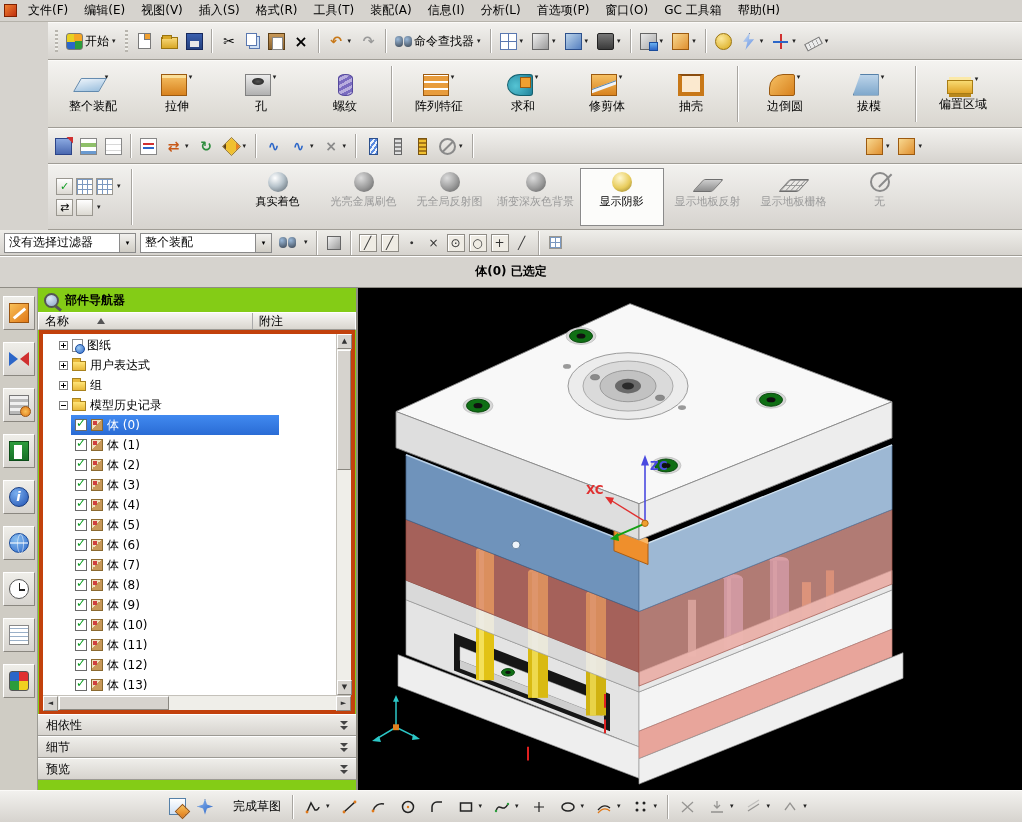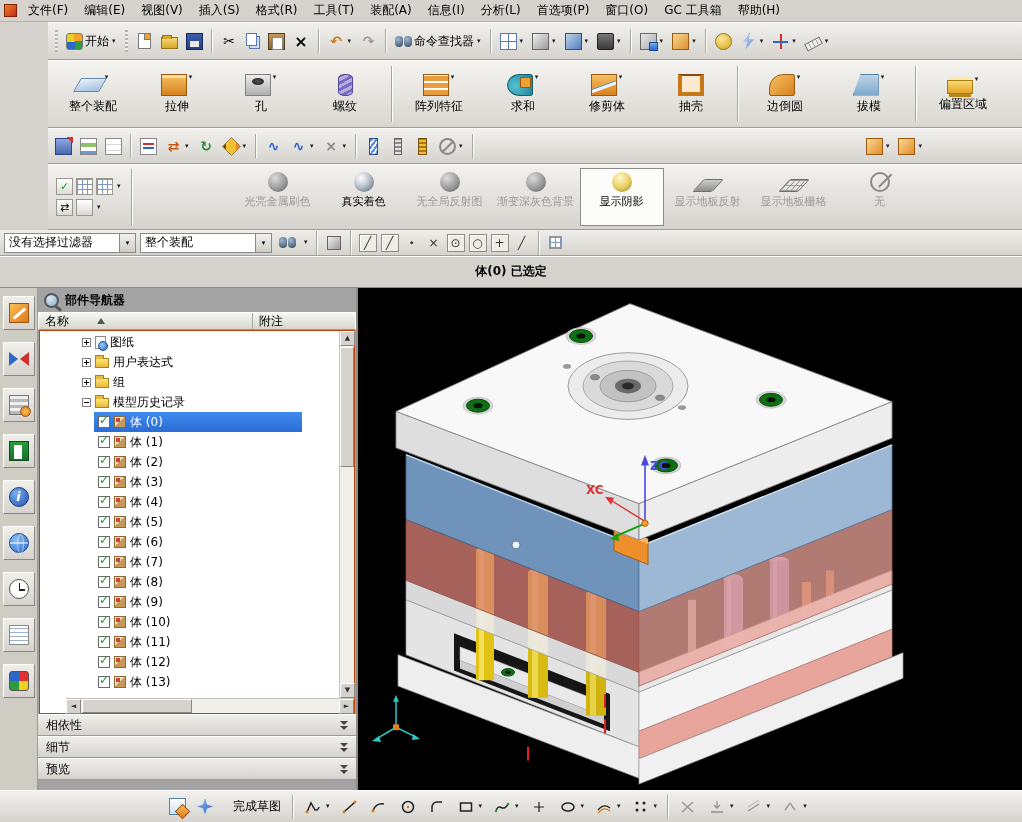--- a/index.html
+++ b/index.html
@@ -461,13 +461,13 @@
     </div>
     <span class="vsep tall"></span>
     <span style="width:96px"></span>
+    <button class="rbtn">
+      <span class="rico rico-real"></span>
+      <span class="rlabel">真实着色</span>
+    </button>
     <button class="rbtn disabled">
       <span class="rico rico-dull"></span>
       <span class="rlabel">光亮金属刷色</span>
-    </button>
-    <button class="rbtn">
-      <span class="rico rico-real"></span>
-      <span class="rlabel">真实着色</span>
     </button>
     <button class="rbtn disabled">
       <span class="rico rico-dull"></span>

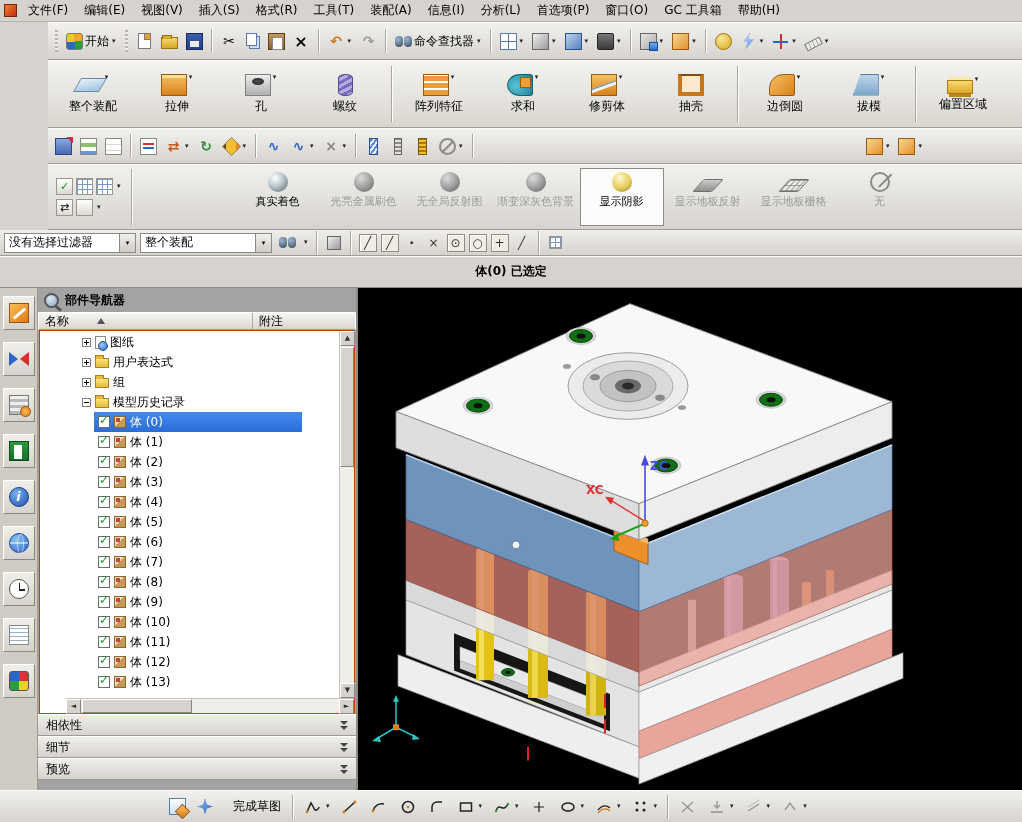--- a/index.html
+++ b/index.html
@@ -136,7 +136,7 @@
 .lic8{background:#fff;border:1px solid #888;background-image:repeating-linear-gradient(0deg,transparent 0 3px,#9ab0c8 3px 4px);}
 .lic9{background:conic-gradient(#e03030 0 25%,#f0d020 0 50%,#2c9c3c 0 75%,#2c66c8 0);border-radius:3px;border:1px solid #555;}
 
-.navpanel{width:320px;display:flex;flex-direction:column;background:#a3a3a3;border-right:2px solid #8f8c85;flex:none;min-height:0;}
+.navpanel{width:320px;display:flex;flex-direction:column;background:#84cc16;border-right:2px solid #8f8c85;flex:none;min-height:0;}
 .nav-title{height:24px;display:flex;align-items:center;gap:6px;padding:0 6px;font-weight:bold;flex:none;}
 .nav-ic{width:15px;height:15px;border:2px solid #555;border-radius:50%;position:relative;flex:none;background:radial-gradient(circle at 35% 30%,#dce8f4,#8aa8c8);}
 .nav-ic::after{content:"";position:absolute;right:-5px;bottom:-4px;width:7px;height:2.5px;background:#555;transform:rotate(40deg);}

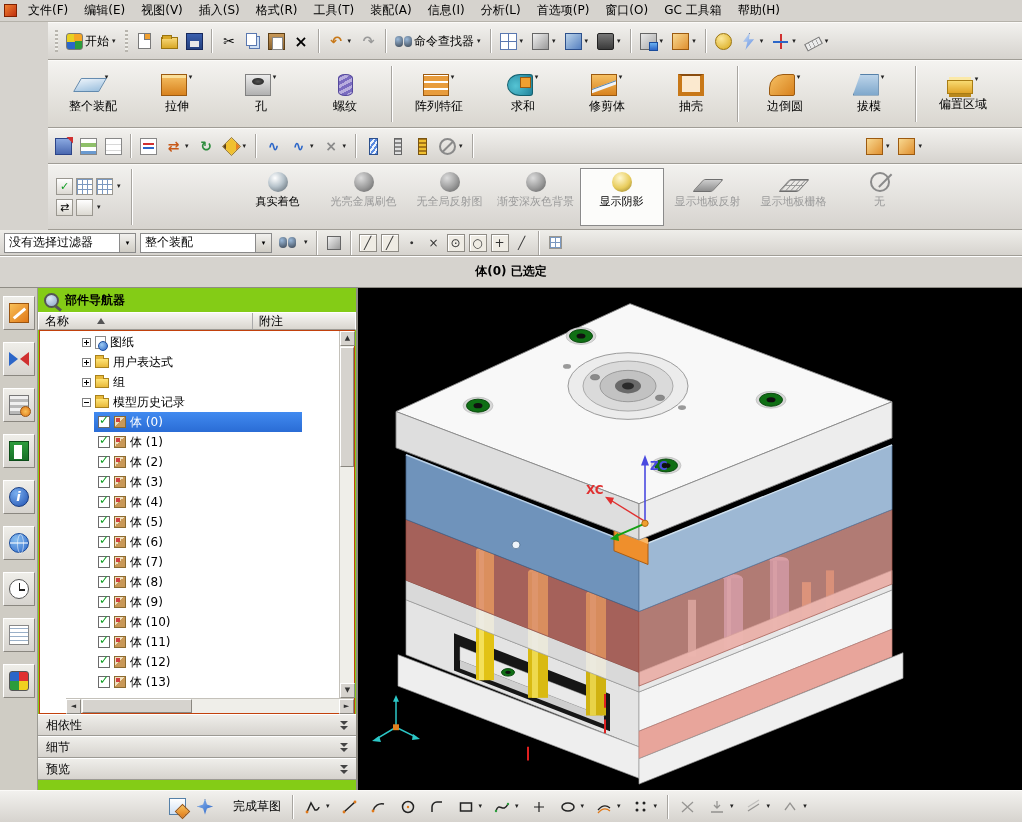--- a/index.html
+++ b/index.html
@@ -144,7 +144,7 @@
 .col-name{width:214px;display:flex;align-items:center;gap:28px;padding:0 6px;border-right:1px solid #aaa;}
 .sortup{width:0;height:0;border-left:4px solid transparent;border-right:4px solid transparent;border-bottom:6px solid #555;}
 .col-note{flex:1;display:flex;align-items:center;padding:0 6px;}
-.tree-area{flex:1;display:flex;flex-direction:column;border:1px solid #c2410c;background:#fff;min-height:0;margin:0 1px;padding-left:26px;}
+.tree-area{flex:1;display:flex;flex-direction:column;border:4px solid #c2410c;background:#fff;min-height:0;margin:0 1px;}
 .tree-view{flex:1;display:flex;min-height:0;}
 .tree{flex:1;overflow:hidden;padding-top:1px;}
 .trow{height:20px;display:flex;align-items:center;gap:4px;white-space:nowrap;}

